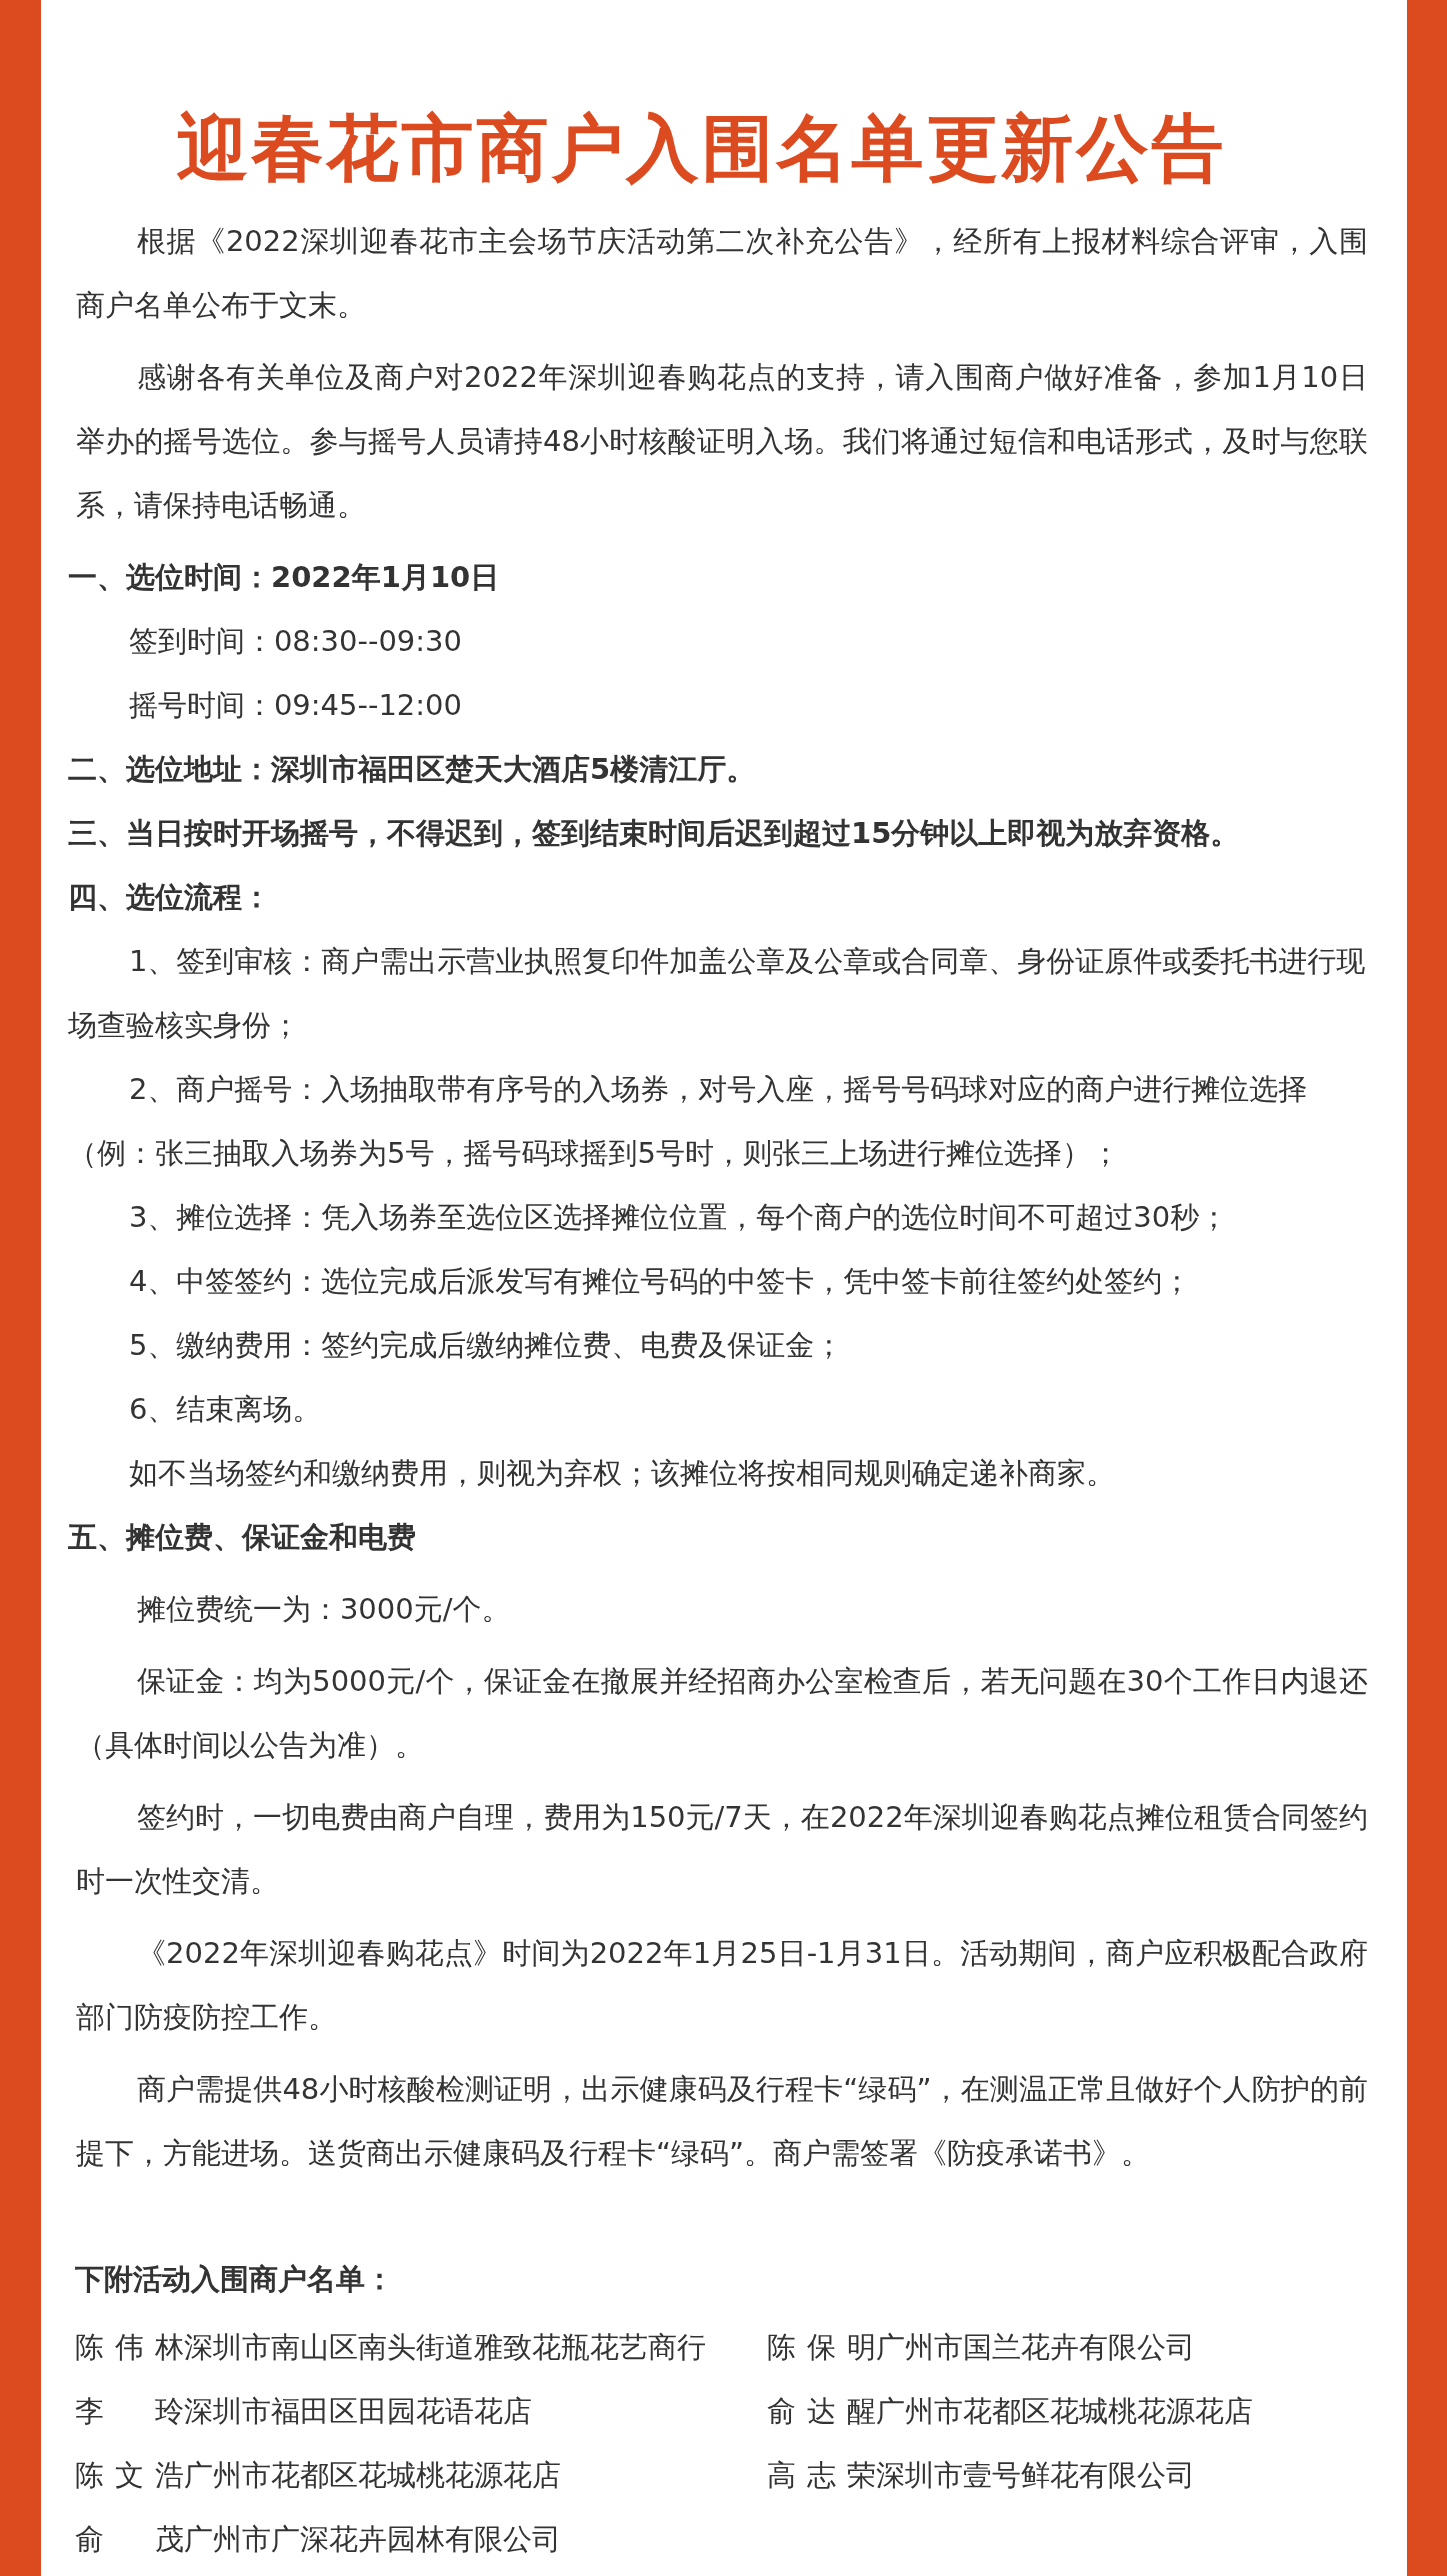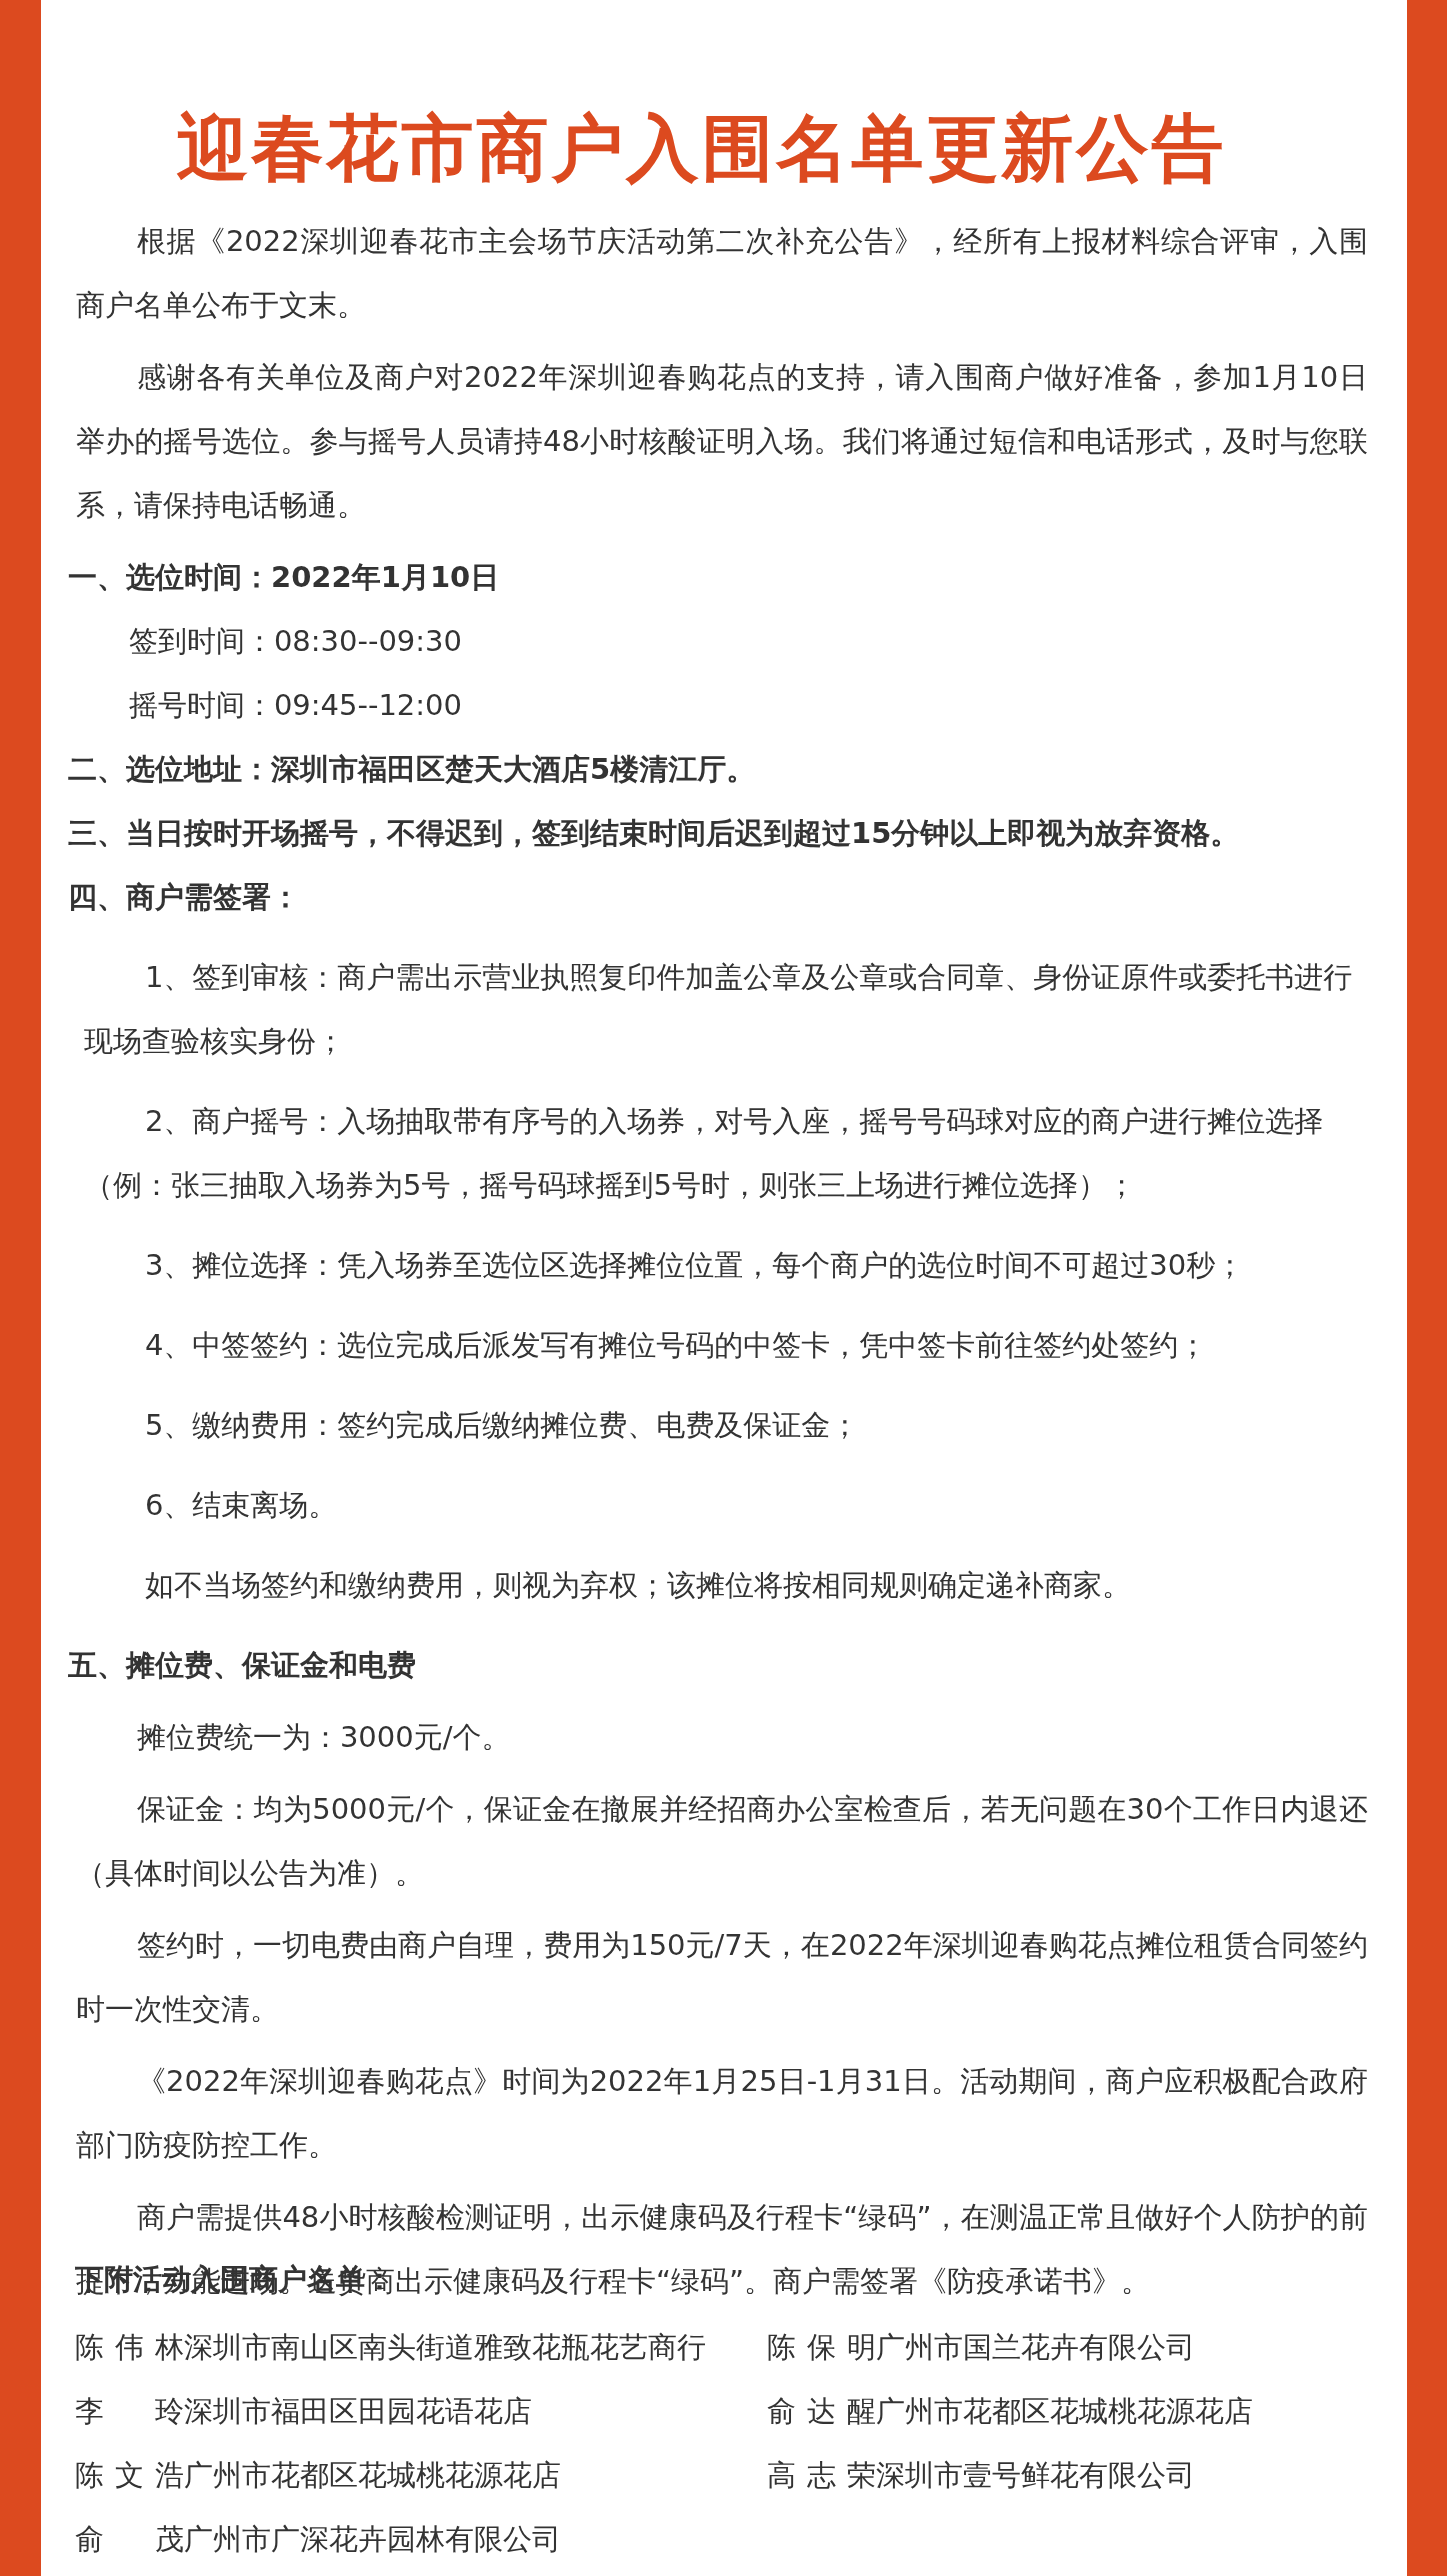--- a/index.html
+++ b/index.html
@@ -59,7 +59,7 @@
   <p class="h">二、选位地址：深圳市福田区楚天大酒店5楼清江厅。</p>
   <p class="h">三、当日按时开场摇号，不得迟到，签到结束时间后迟到超过15分钟以上即视为放弃资格。</p>
 
-  <p class="h">四、商户需签署：</p>
+  <p class="h">四、选位流程：</p>
   <p class="step">1、签到审核：商户需出示营业执照复印件加盖公章及公章或合同章、身份证原件或委托书进行现场查验核实身份；</p>
   <p class="step">2、商户摇号：入场抽取带有序号的入场券，对号入座，摇号号码球对应的商户进行摊位选择（例：张三抽取入场券为5号，摇号码球摇到5号时，则张三上场进行摊位选择）；</p>
   <p class="step">3、摊位选择：凭入场券至选位区选择摊位位置，每个商户的选位时间不可超过30秒；</p>

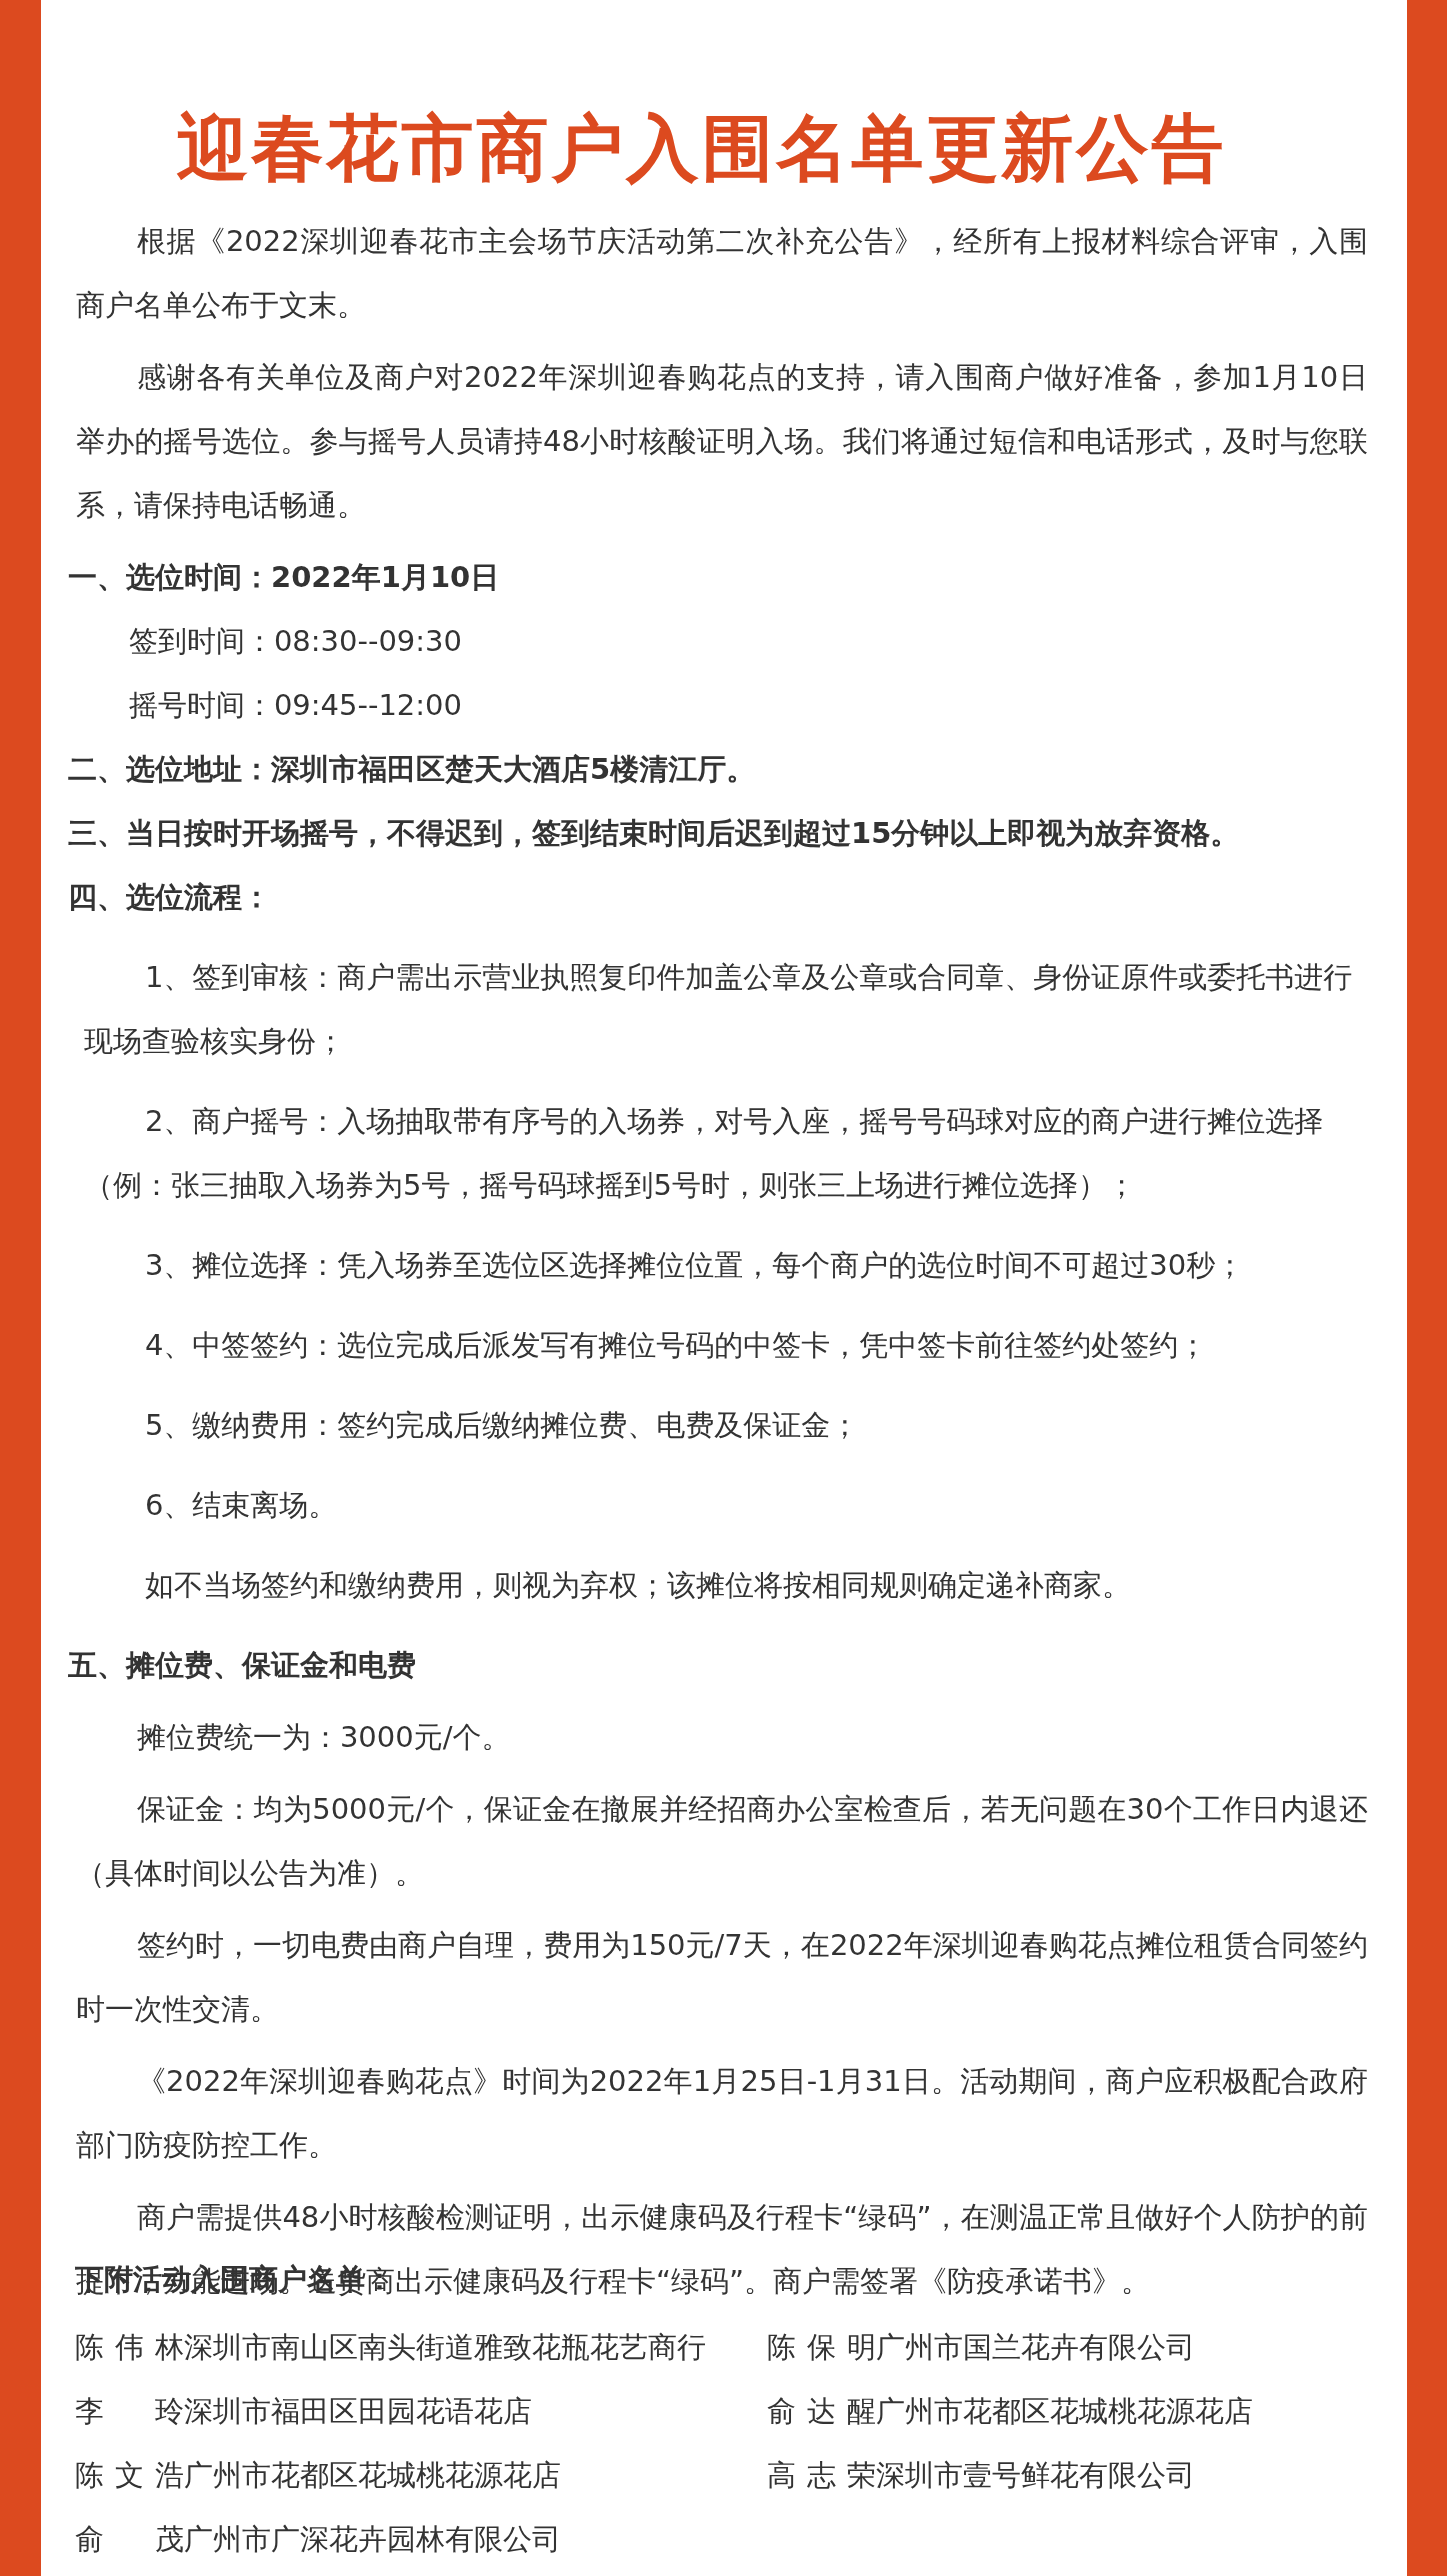--- a/index.html
+++ b/index.html
@@ -28,7 +28,7 @@
   .p { margin: 8px; text-indent: 2.1em; text-align: justify; }
   .h { margin: 0; font-weight: bold; }
   .sub { margin: 0; font-weight: normal; padding-left: 2.1em; }
-  .step { margin: 16px; text-indent: 2.1em; }
+  .step { margin: 0; text-indent: 2.1em; }
 
   .list {
     position: absolute; top: 2247px; left: 75px; width: 1312px;

